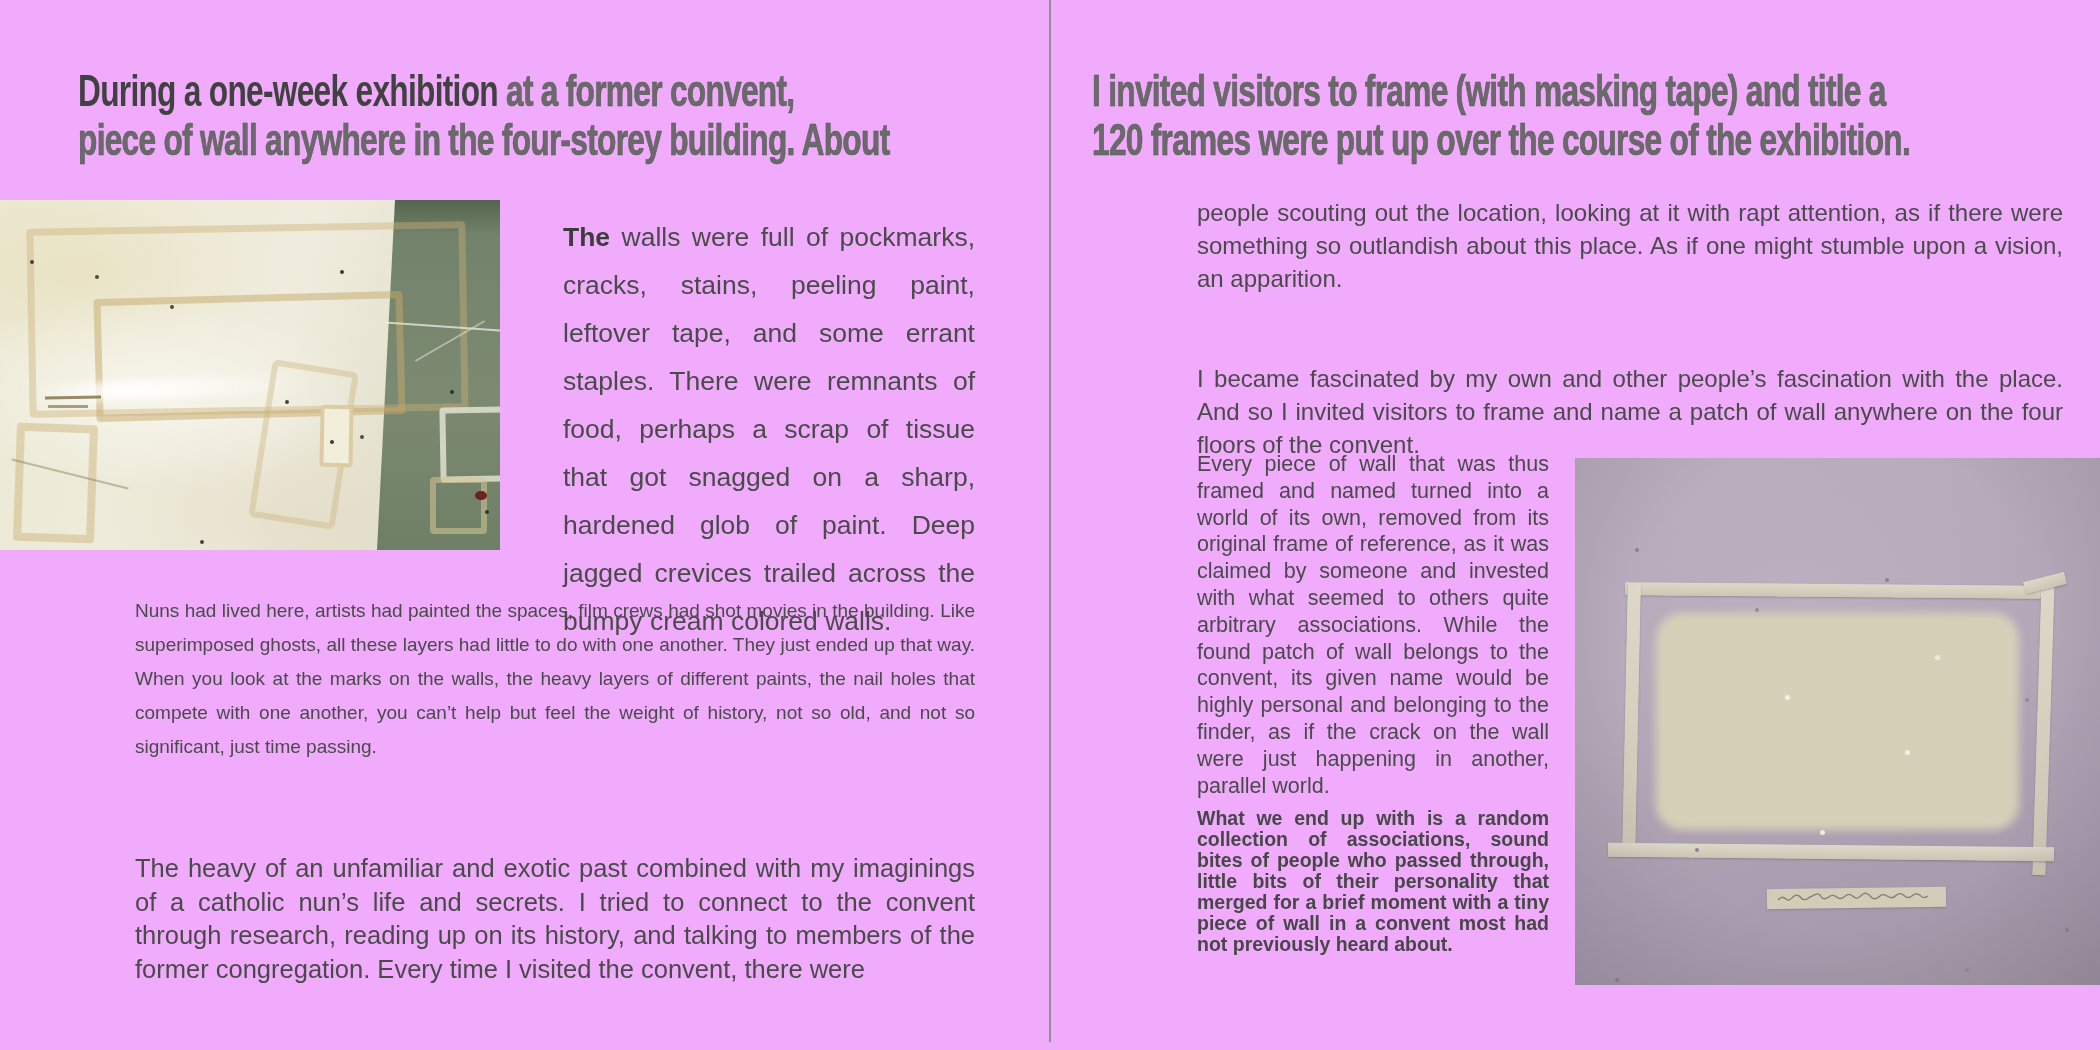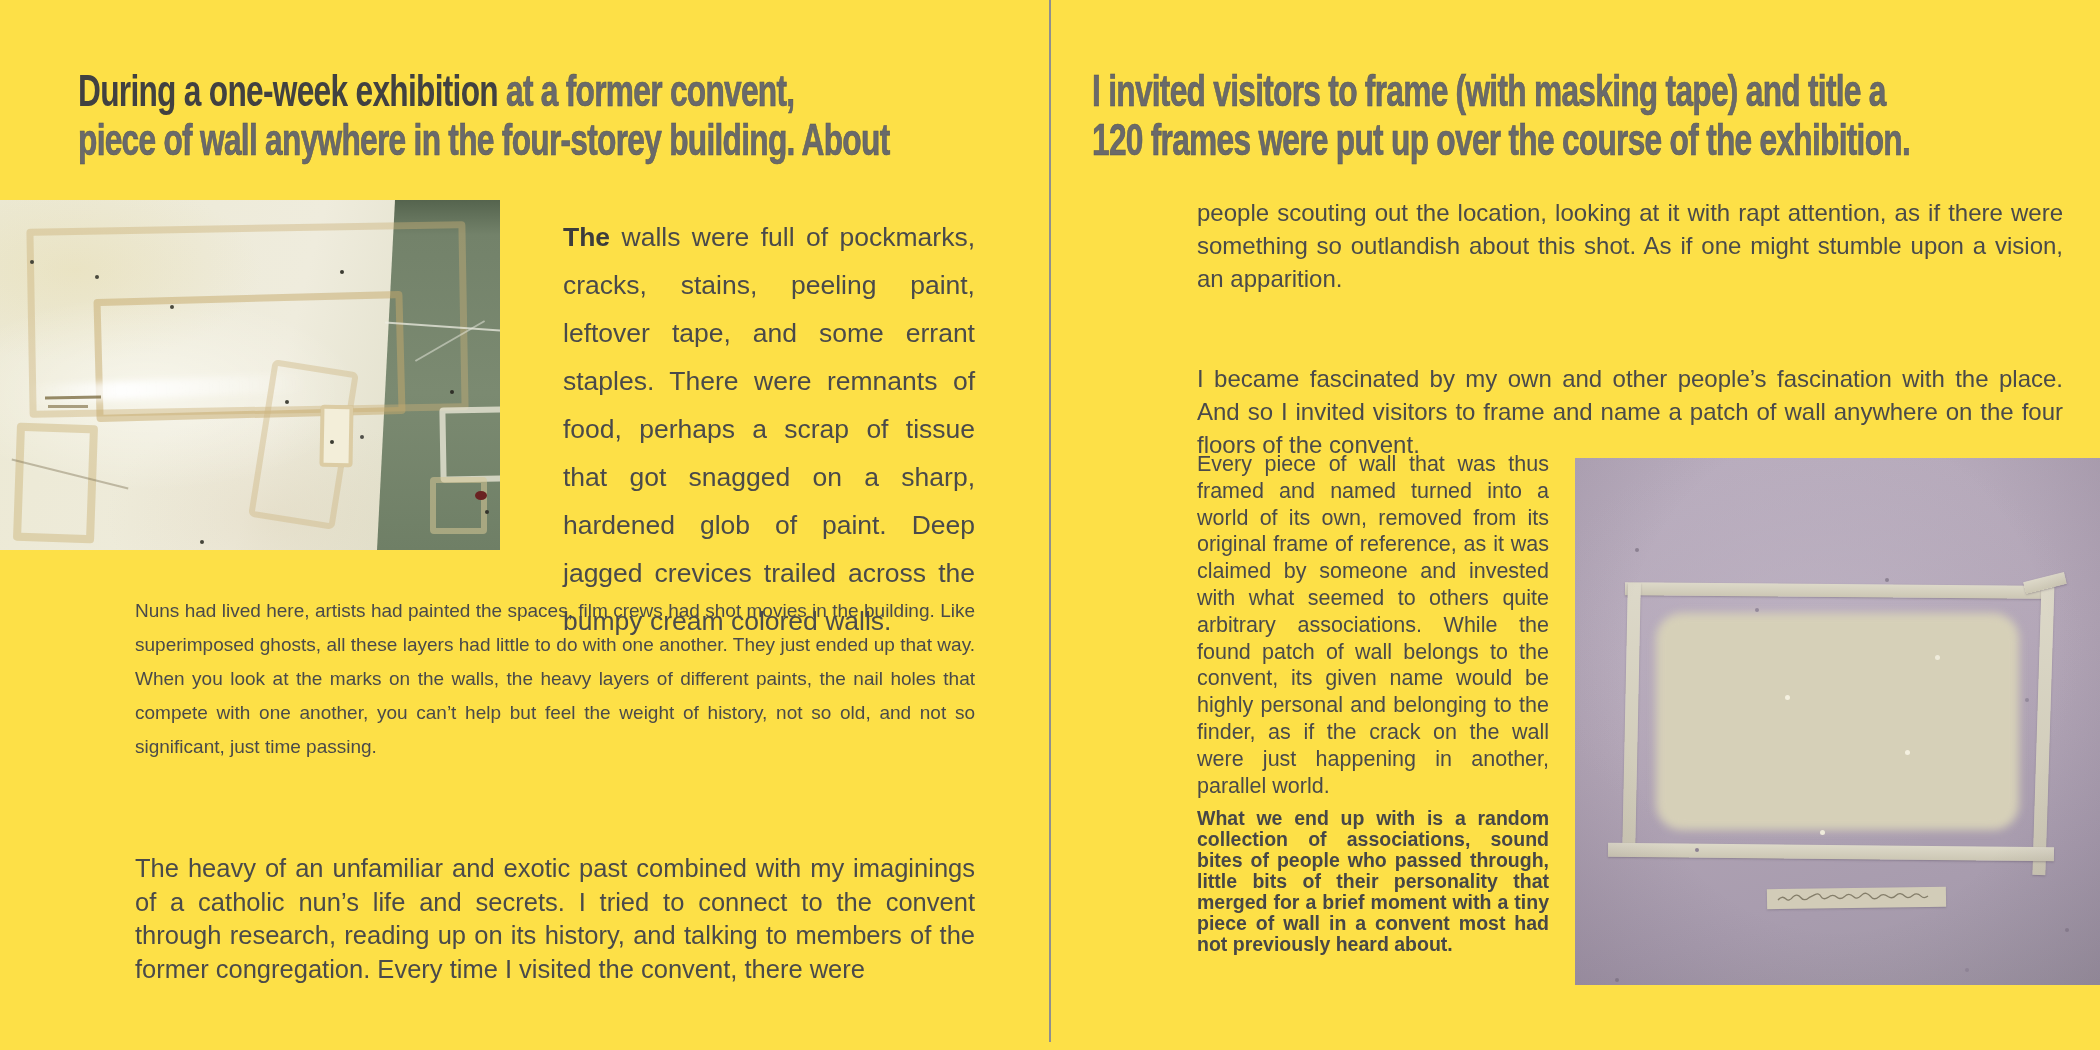--- a/index.html
+++ b/index.html
@@ -4,7 +4,7 @@
 <style>
   html,body{margin:0;padding:0;background:#ffffff;}
   #page{
-    position:relative;width:2100px;height:1050px;background:#fde047;overflow:hidden;
+    position:relative;width:2100px;height:1050px;background:#f0abfc;overflow:hidden;
     font-family:"Liberation Sans", sans-serif;color:#4a4a4a;
   }
   

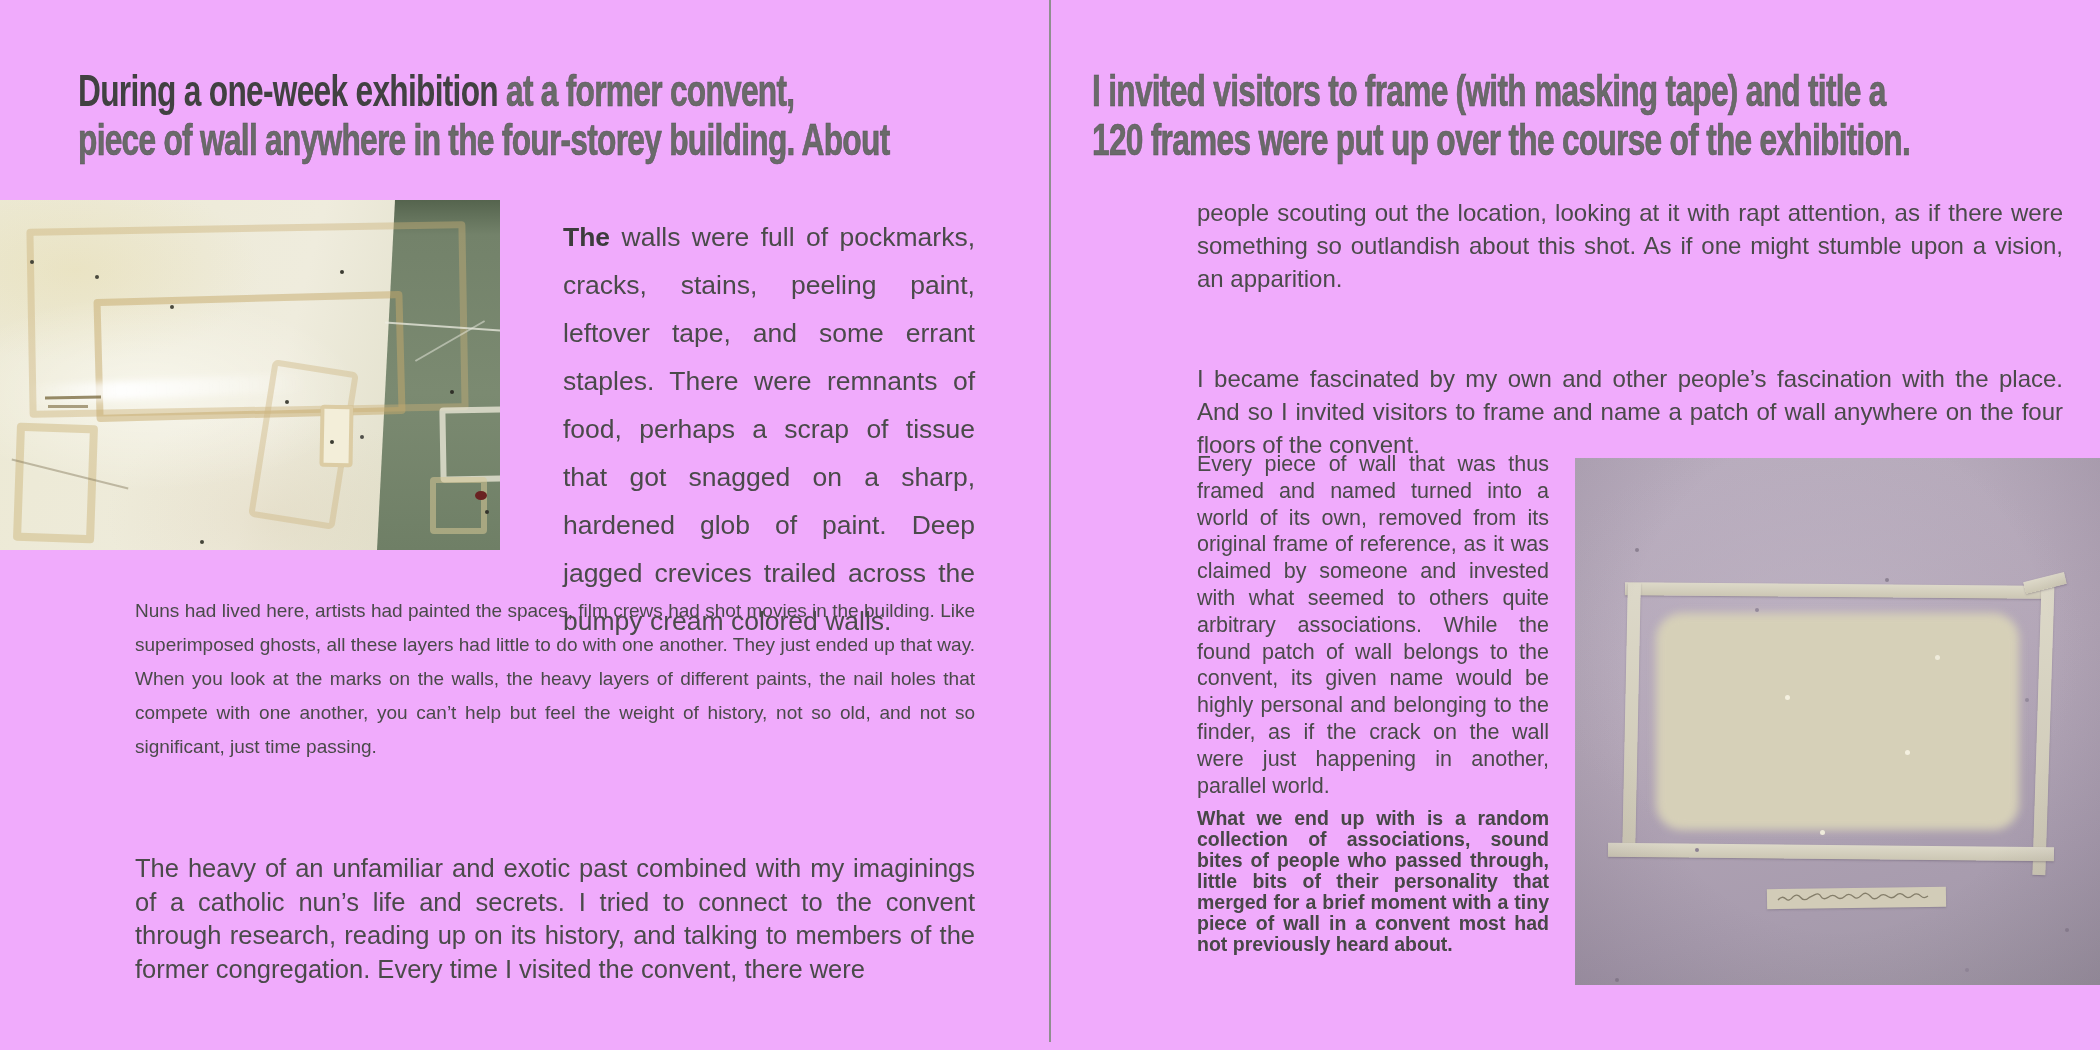--- a/index.html
+++ b/index.html
@@ -127,7 +127,7 @@
   <div class="para" id="para2">Nuns had lived here, artists had painted the spaces, film crews had shot movies in the building. Like superimposed ghosts, all these layers had little to do with one another. They just ended up that way. When you look at the marks on the walls, the heavy layers of different paints, the nail holes that compete with one another, you can’t help but feel the weight of history, not so old, and not so significant, just time passing.</div>
   <div class="para" id="para3">The heavy of an unfamiliar and exotic past combined with my imaginings of a catholic nun’s life and secrets. I tried to connect to the convent through research, reading up on its history, and talking to members of the former congregation. Every time I visited the convent, there were</div>
 
-  <div class="para" id="rp1">people scouting out the location, looking at it with rapt attention, as if there were something so outlandish about this shot. As if one might stumble upon a vision, an apparition.</div>
+  <div class="para" id="rp1">people scouting out the location, looking at it with rapt attention, as if there were something so outlandish about this place. As if one might stumble upon a vision, an apparition.</div>
   <div class="para" id="rp2">I became fascinated by my own and other people’s fascination with the place. And so I invited visitors to frame and name a patch of wall anywhere on the four floors of the convent.</div>
   <div class="para" id="rcol">Every piece of wall that was thus framed and named turned into a world of its own, removed from its original frame of reference, as it was claimed by someone and invested with what seemed to others quite arbitrary associations. While the found patch of wall belongs to the convent, its given name would be highly personal and belonging to the finder, as if the crack on the wall were just happening in another, parallel world.</div>
   <div class="para" id="rcolb">What we end up with is a random collection of associations, sound bites of people who passed through, little bits of their personality that merged for a brief moment with a tiny piece of wall in a convent most had not previously heard about.</div>

